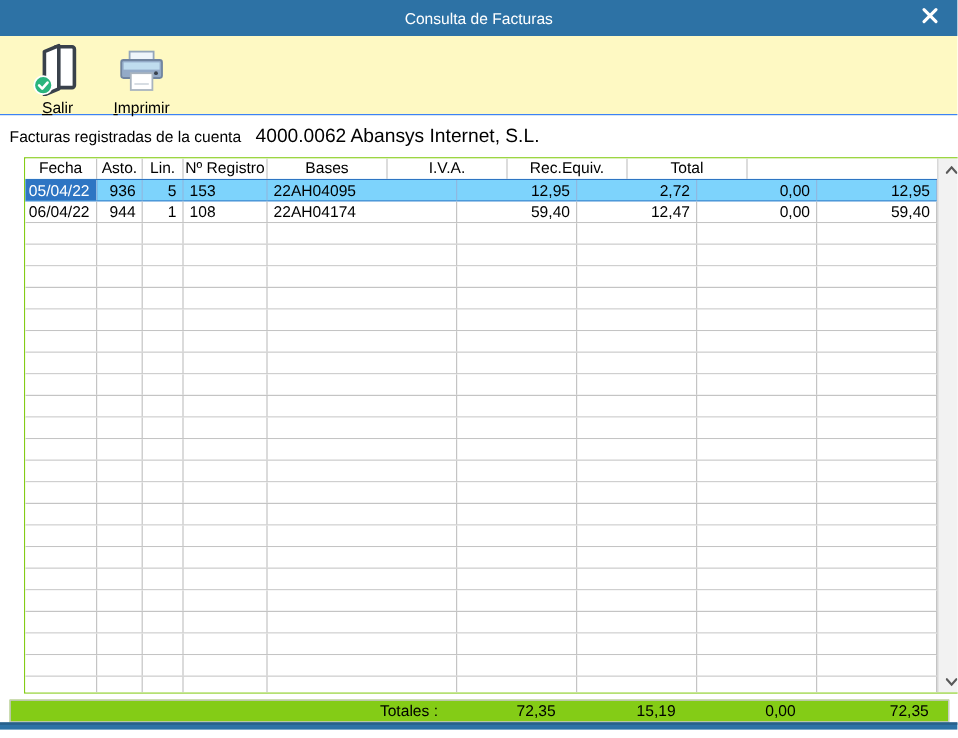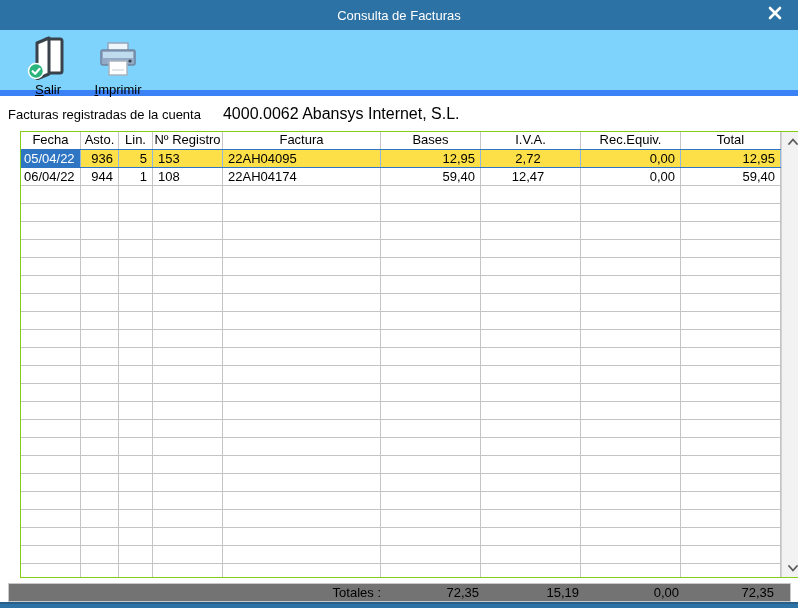--- a/index.html
+++ b/index.html
@@ -26,7 +26,7 @@
   
   .toolbar {
     position:absolute; top:30px; left:0; width:798px; height:66px;
-    background:#7dd3fc; border-bottom:6px solid #3b82f6;
+    background:#fef9c3; border-bottom:1px solid #3b82f6;
     display:flex; align-items:flex-start; padding:4px 0 0 18px; gap:10px;
   }
   .tool-btn {

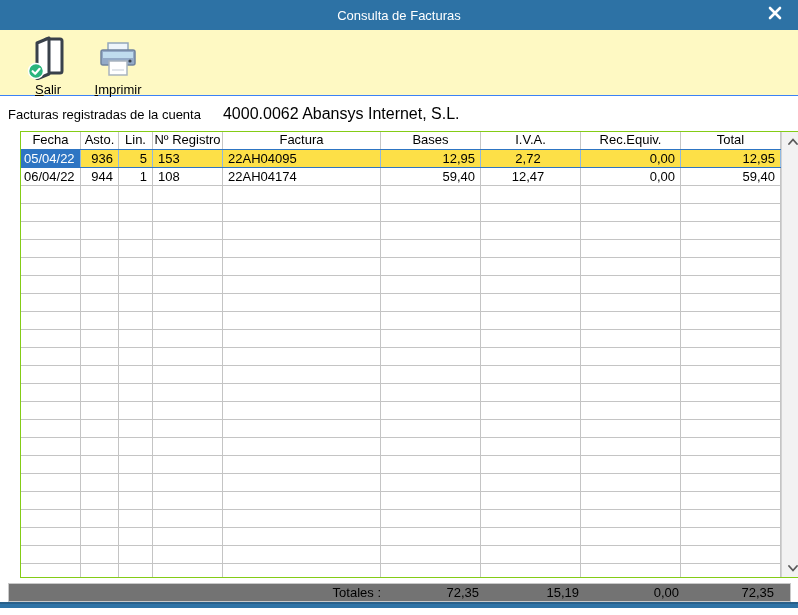--- a/index.html
+++ b/index.html
@@ -40,7 +40,7 @@
   
   .account-line {
     position:absolute; top:105px; left:8px; width:780px;
-    display:flex; align-items:baseline; gap:22px;
+    display:flex; align-items:baseline; gap:12px;
   }
   .account-label { font-size:13px; }
   .account-value { font-size:16px; }

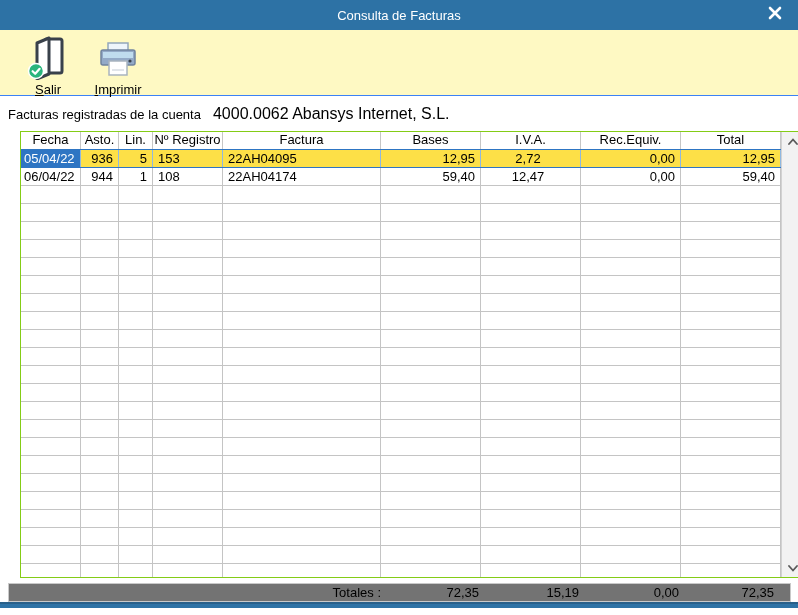--- a/index.html
+++ b/index.html
@@ -167,7 +167,6 @@
         <div class="hcell c1">Asto.</div>
         <div class="hcell c2">Lin.</div>
         <div class="hcell c3">Nº Registro</div>
-        <div class="hcell c4">Factura</div>
         <div class="hcell c5">Bases</div>
         <div class="hcell c6">I.V.A.</div>
         <div class="hcell c7">Rec.Equiv.</div>

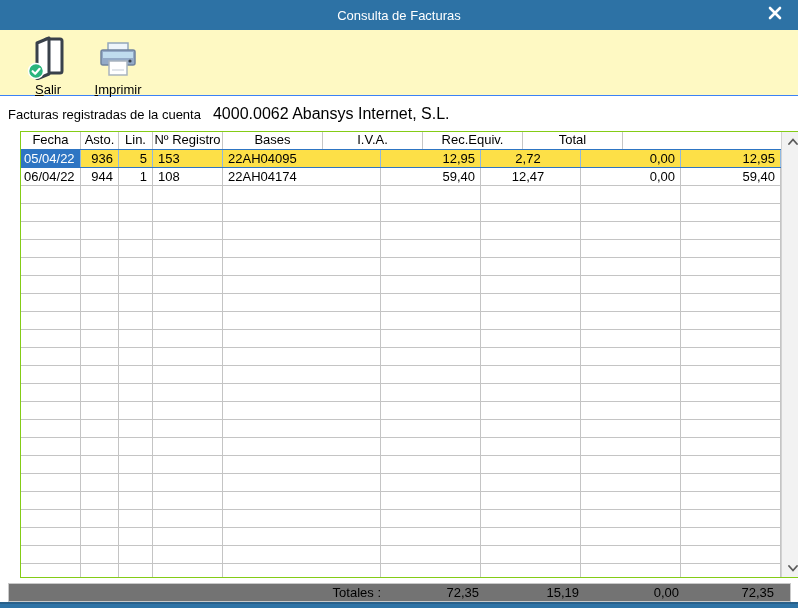--- a/index.html
+++ b/index.html
@@ -59,7 +59,7 @@
   .tbody { flex:1; overflow:hidden; }
   .trow { display:flex; height:18px; border-bottom:1px solid #c4c4c4; background:#fff; }
   .trow.selected {
-    background:#fde047;
+    background:#7dd3fc;
     border-top:1px solid #2e75c3; border-bottom:1px solid #2e75c3; height:19px;
   }
   .cell {

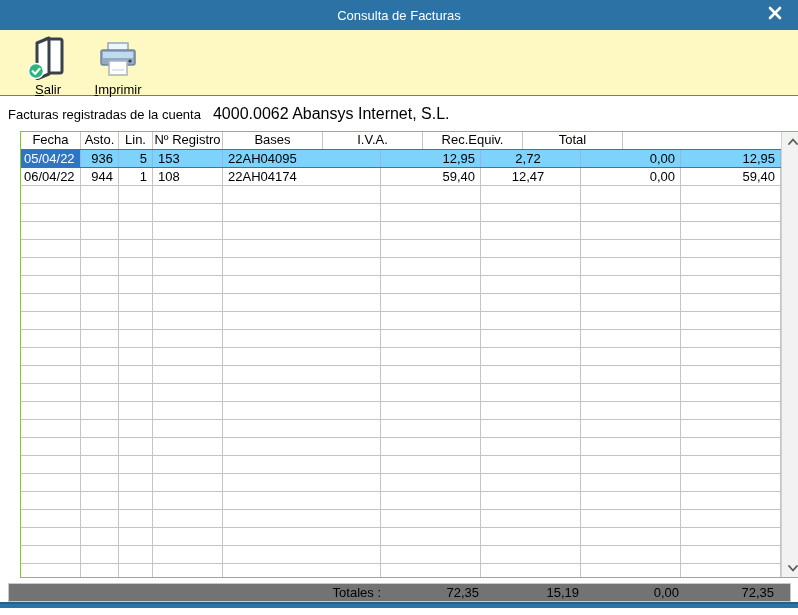--- a/index.html
+++ b/index.html
@@ -75,7 +75,7 @@
   .c3 { width:70px;  text-align:left;  padding-left:5px;  }
   .c4 { width:158px; text-align:left;  padding-left:5px;  }
   .c5 { width:100px; text-align:right; padding-right:5px; }
-  .c6 { width:100px; text-align:center; padding-right:5px; }
+  .c6 { width:100px; text-align:right; padding-right:5px; }
   .c7 { width:100px; text-align:right; padding-right:5px; }
   .c8 { width:100px; text-align:right; padding-right:5px; }
   .hcell.c0,.hcell.c1,.hcell.c2,.hcell.c3,.hcell.c4,.hcell.c5,.hcell.c6,.hcell.c7,.hcell.c8 {

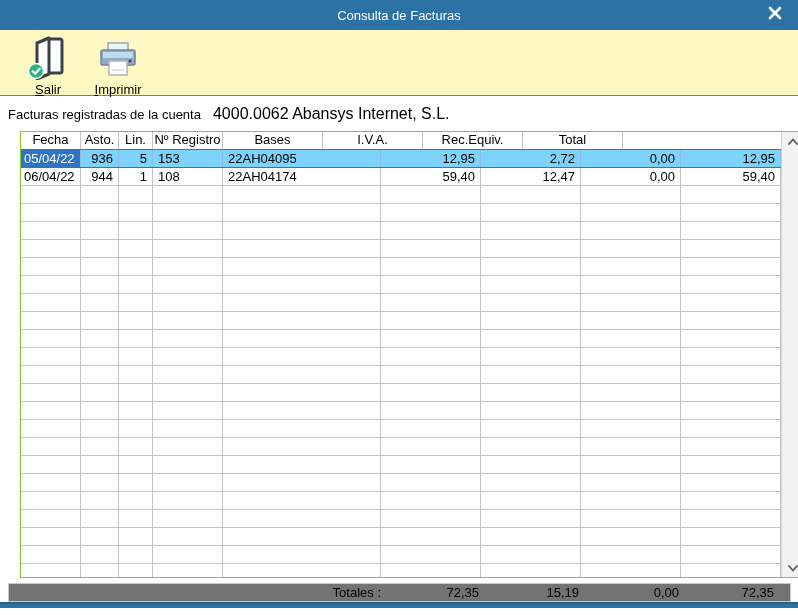--- a/index.html
+++ b/index.html
@@ -95,8 +95,8 @@
   
   .totals-bar {
     position:absolute; top:583px; left:8px; width:783px; height:19px;
-    background:#737373; border:1px solid #c9c9c9;
-    display:flex; align-items:center;padding-left:16px;
+    background:#84cc16; border:1px solid #c9c9c9;
+    display:flex; align-items:center;
   }
   .tot-label { width:360px; text-align:right; font-size:13px; padding-right:4px; }
   .tot-val   { width:100px; text-align:right; font-size:13px; padding-right:6px; }

